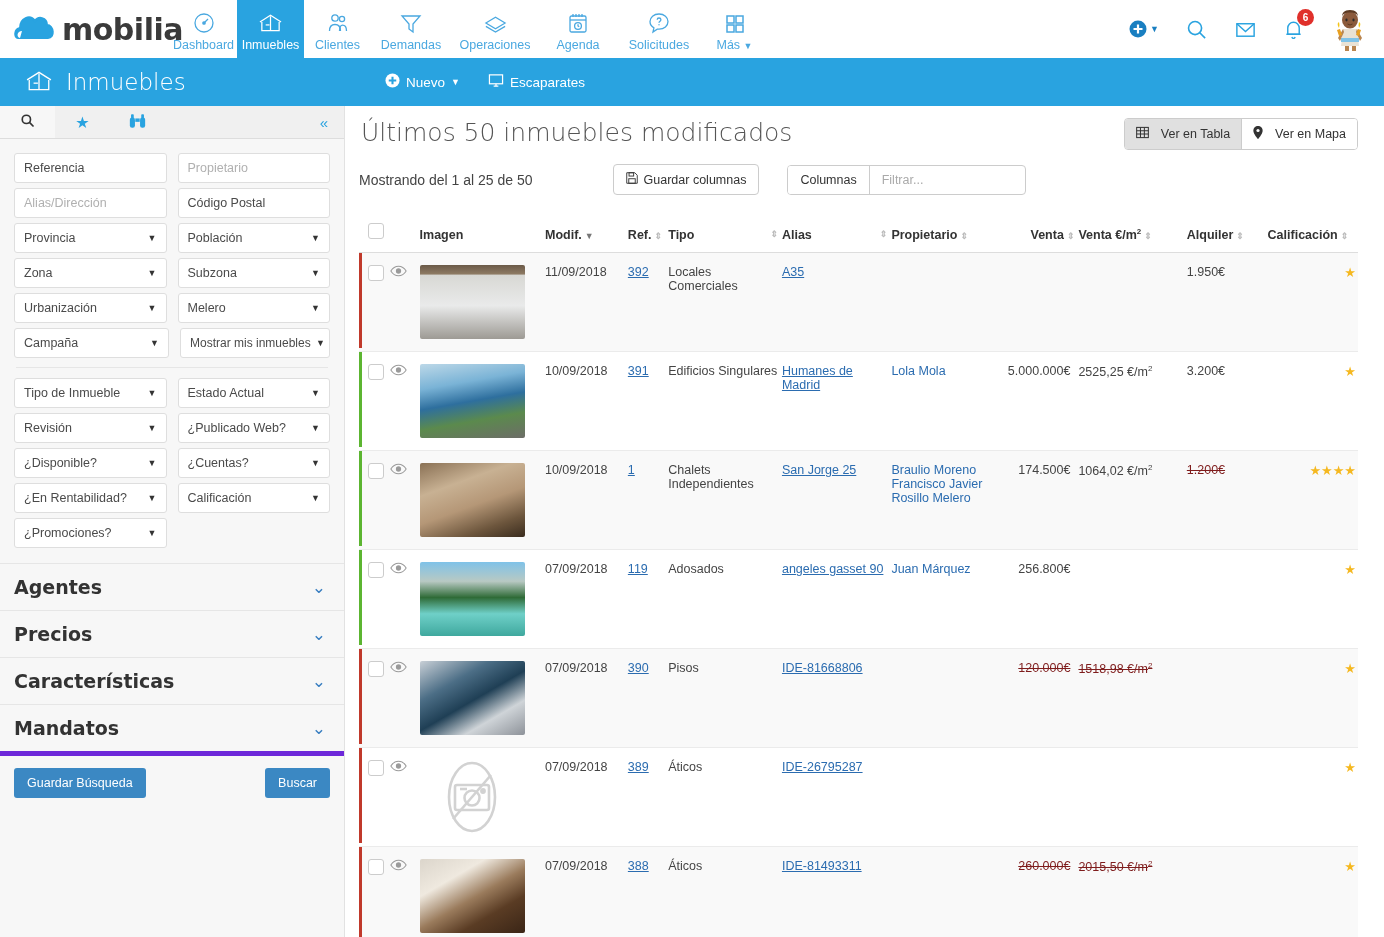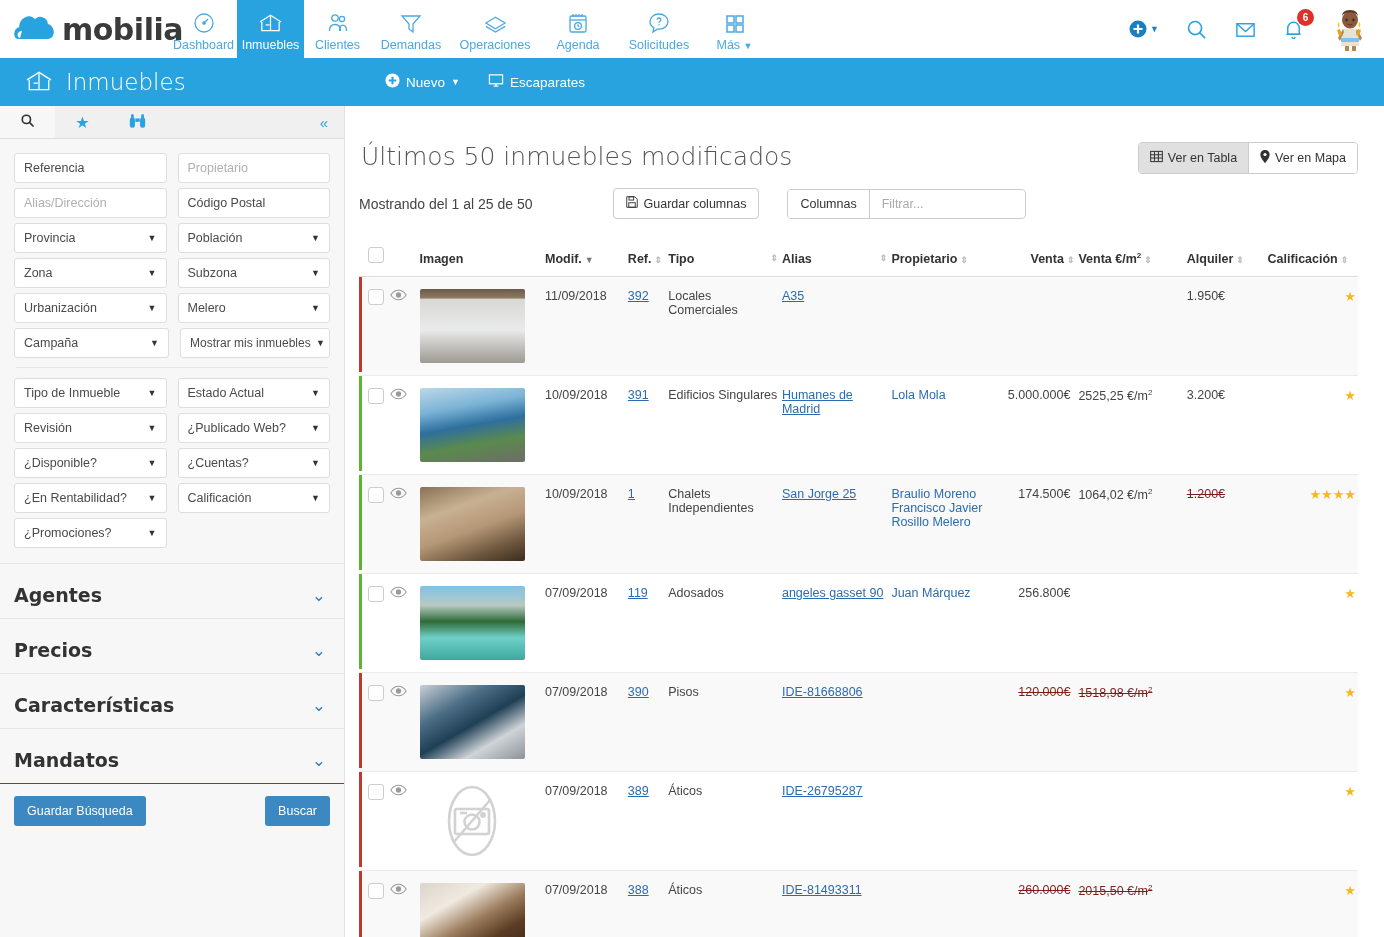--- a/index.html
+++ b/index.html
@@ -67,7 +67,7 @@
              font-size:12.5px; cursor:pointer; font-family:"Liberation Sans",sans-serif;}
 
   
-  .m-head{ display:flex; align-items:flex-start; padding:36px 26px 0 14px; }
+  .m-head{ display:flex; align-items:flex-start; padding:12px 26px 0 14px; }
   .m-title{ font-size:25px; font-weight:300; color:#555; font-family:"DejaVu Sans",sans-serif; padding-left:2px;}
   .viewtoggle{ margin-left:auto; display:flex; border:1px solid #ccc; border-radius:4px; overflow:hidden; }
   .vt{ padding:7px 11px; font-size:12.5px; background:#fff; cursor:pointer; display:flex; align-items:center; gap:5px; color:#333;}

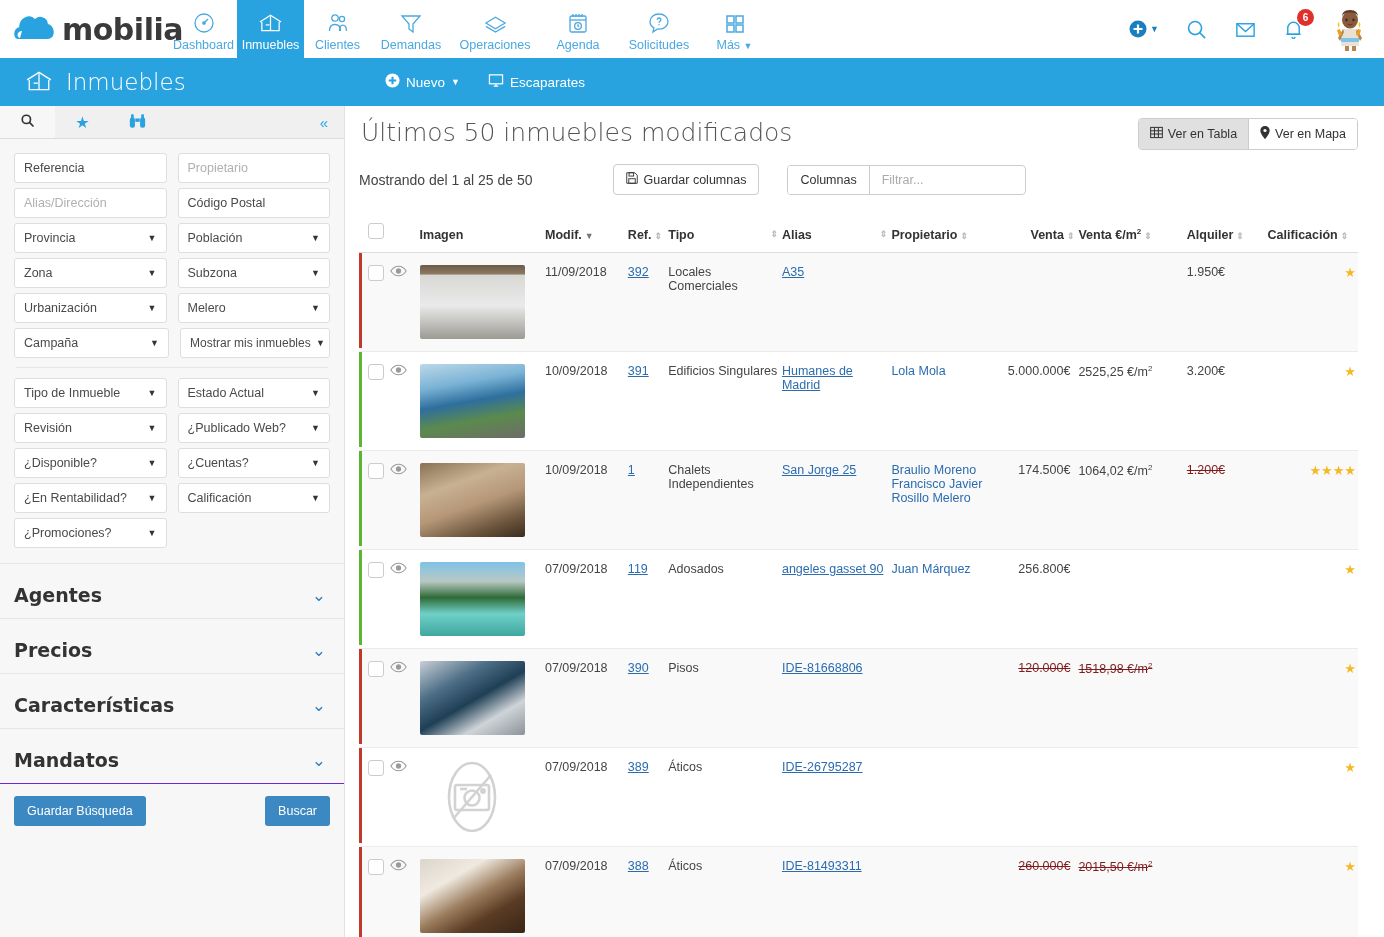--- a/index.html
+++ b/index.html
@@ -70,7 +70,7 @@
   .m-head{ display:flex; align-items:flex-start; padding:12px 26px 0 14px; }
   .m-title{ font-size:25px; font-weight:300; color:#555; font-family:"DejaVu Sans",sans-serif; padding-left:2px;}
   .viewtoggle{ margin-left:auto; display:flex; border:1px solid #ccc; border-radius:4px; overflow:hidden; }
-  .vt{ padding:7px 11px; font-size:12.5px; background:#fff; cursor:pointer; display:flex; align-items:center; gap:5px; color:#333;}
+  .vt{ padding:7px 11px; font-size:12.5px; background:#fff; cursor:pointer; display:flex; align-items:center; gap:12px; color:#333;}
   .vt.active{ background:#e0e0e0; border-right:1px solid #ccc;}
 
   .m-tools{ display:flex; align-items:center; padding:14px 26px 8px 14px; }

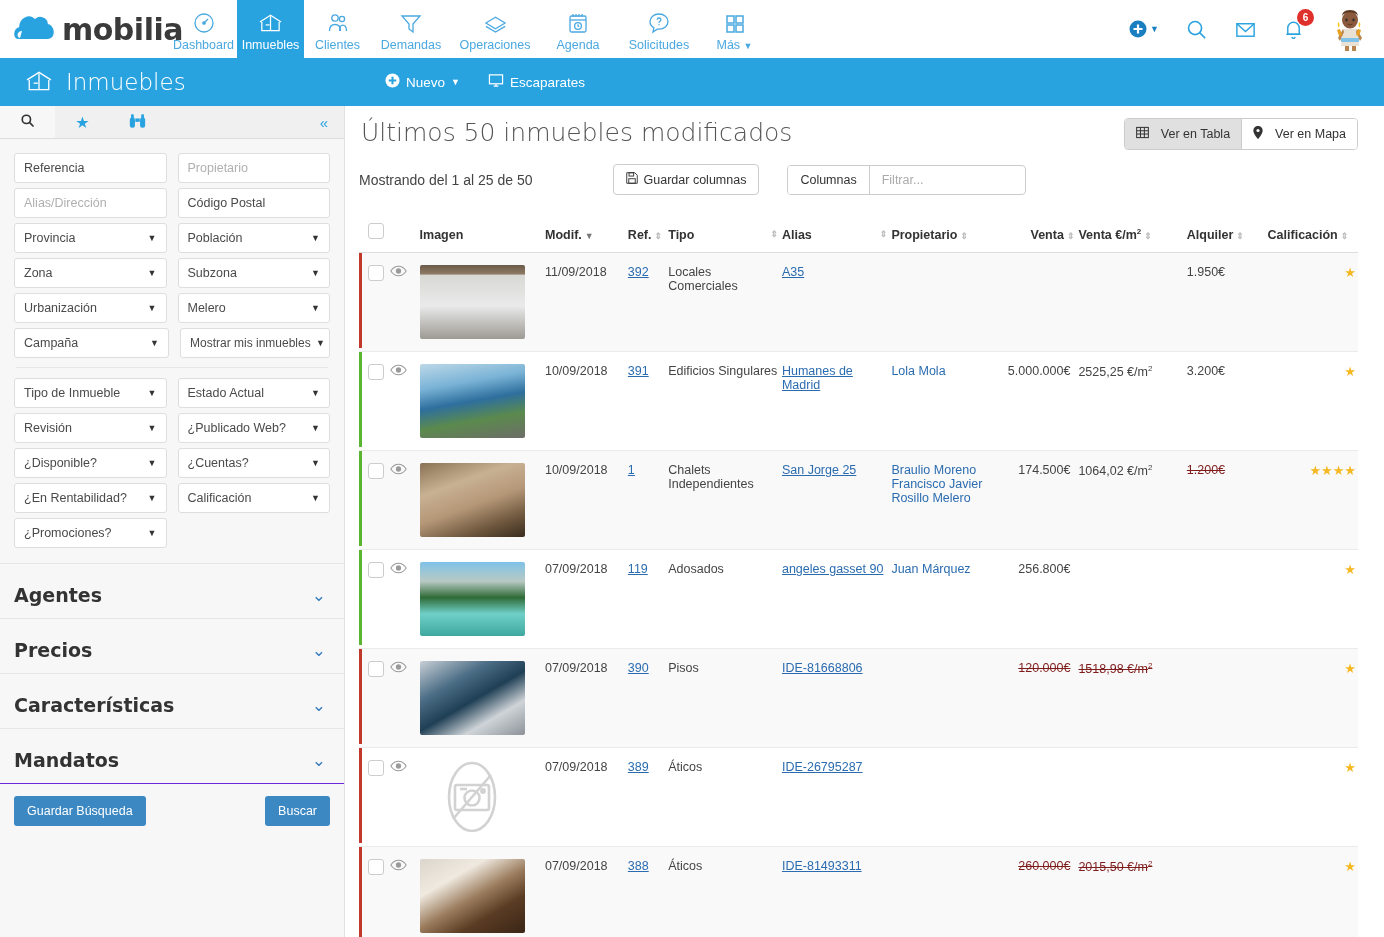--- a/index.html
+++ b/index.html
@@ -59,7 +59,7 @@
   .fld.half{ flex:0 0 calc(50% - 5.5px); }
   .sb-div{ height:1px; background:#e6e6e6; margin:9px 2px 10px 2px; }
 
-  .acc{ border-top:1px solid #e6e6e6; padding:20px 18px 12px 14px; display:flex; align-items:center; cursor:pointer;}
+  .acc{ border-top:1px solid #e6e6e6; padding:12px 18px 12px 14px; display:flex; align-items:center; cursor:pointer;}
   .acc .t{ font-size:19px; font-weight:bold; color:#333; font-family:"DejaVu Sans",sans-serif;}
   .acc .chev{ margin-left:auto; color:#3a7fc1; font-size:17px; }
   .sb-btns{ border-top:1px solid #6d28d9; padding:12px 14px; display:flex; }

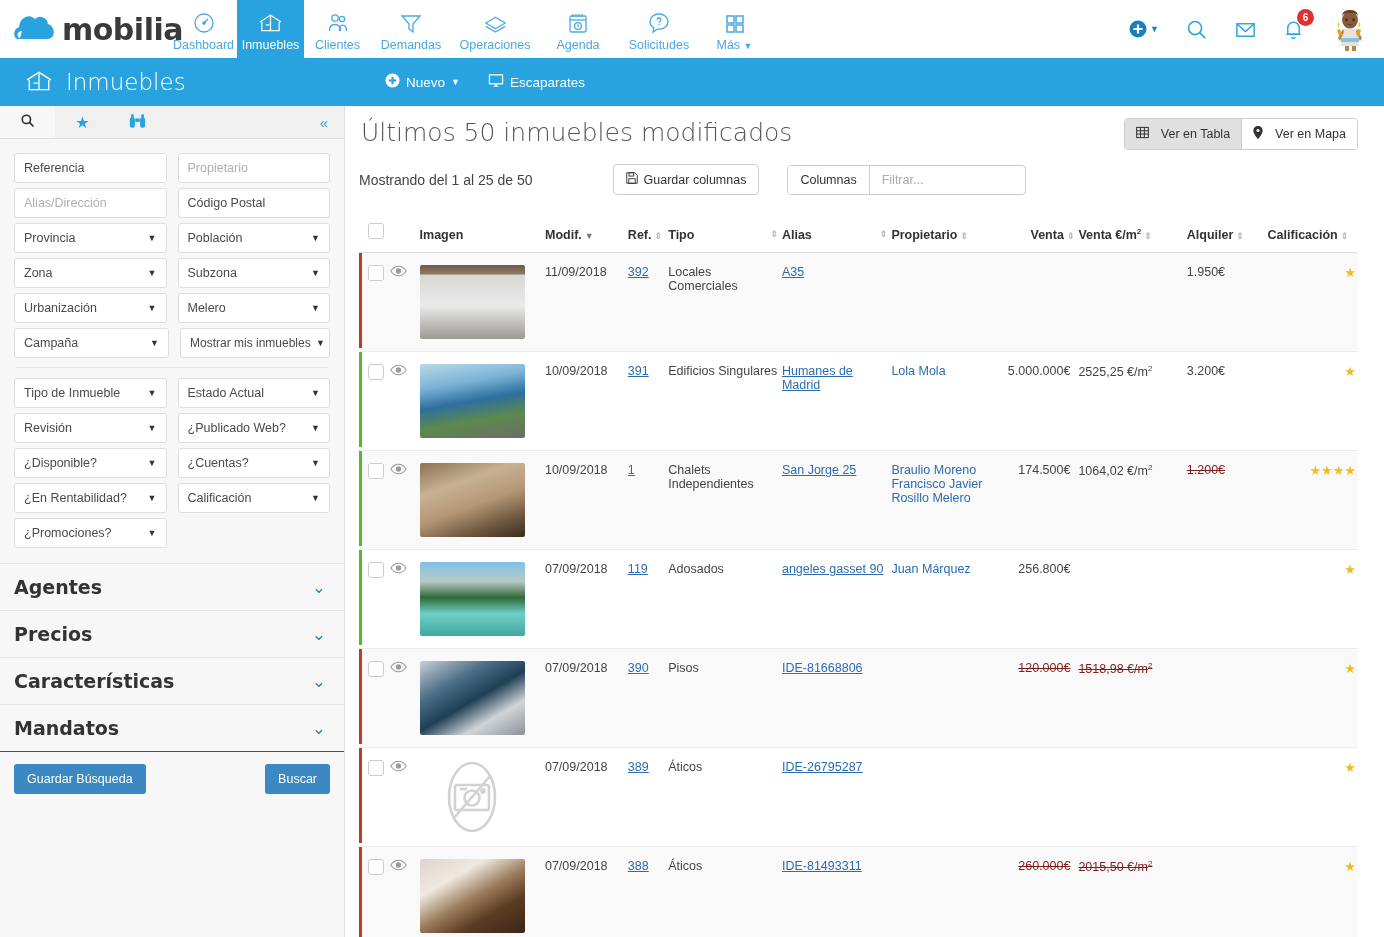--- a/index.html
+++ b/index.html
@@ -62,7 +62,7 @@
   .acc{ border-top:1px solid #e6e6e6; padding:12px 18px 12px 14px; display:flex; align-items:center; cursor:pointer;}
   .acc .t{ font-size:19px; font-weight:bold; color:#333; font-family:"DejaVu Sans",sans-serif;}
   .acc .chev{ margin-left:auto; color:#3a7fc1; font-size:17px; }
-  .sb-btns{ border-top:1px solid #6d28d9; padding:12px 14px; display:flex; }
+  .sb-btns{ border-top:5px solid #6d28d9; padding:12px 14px; display:flex; }
   .btn-blue{ background:#3b88c3; color:#fff; border:none; border-radius:3px; padding:8px 13px;
              font-size:12.5px; cursor:pointer; font-family:"Liberation Sans",sans-serif;}
 

